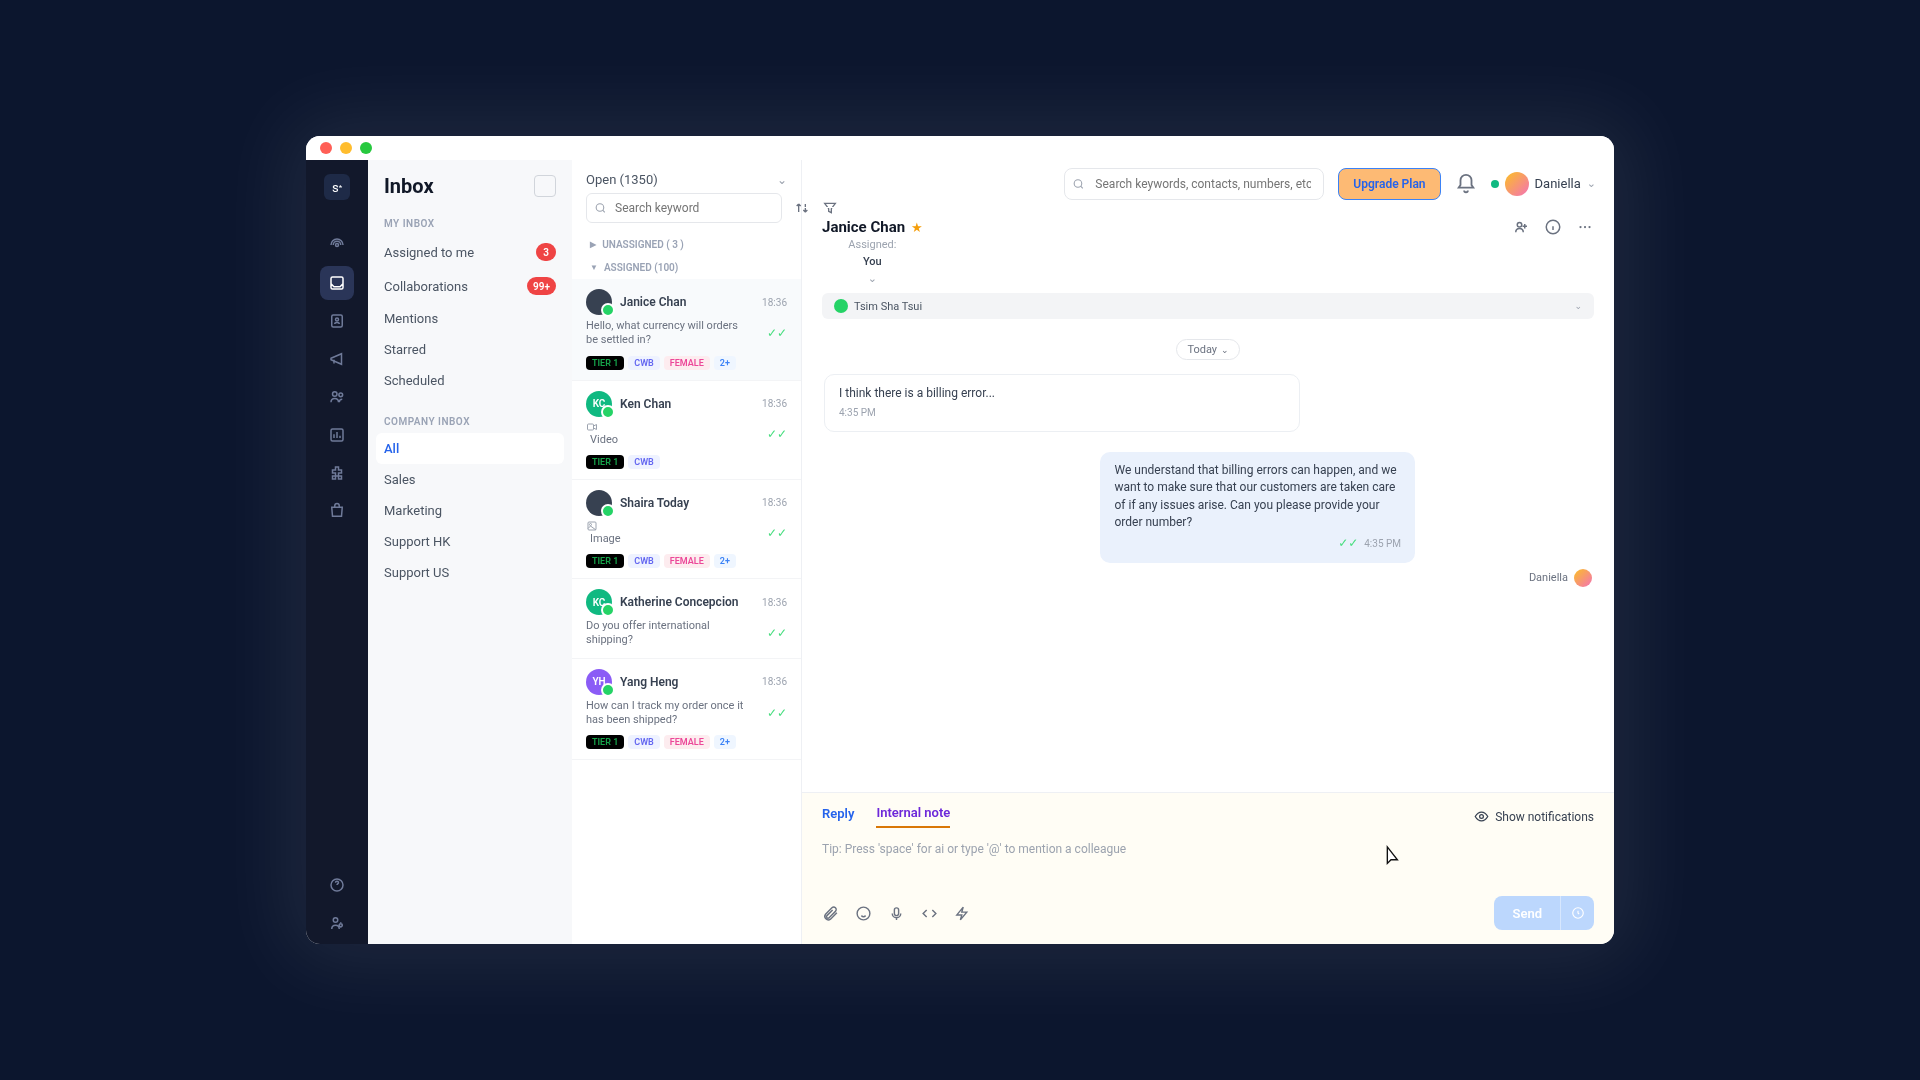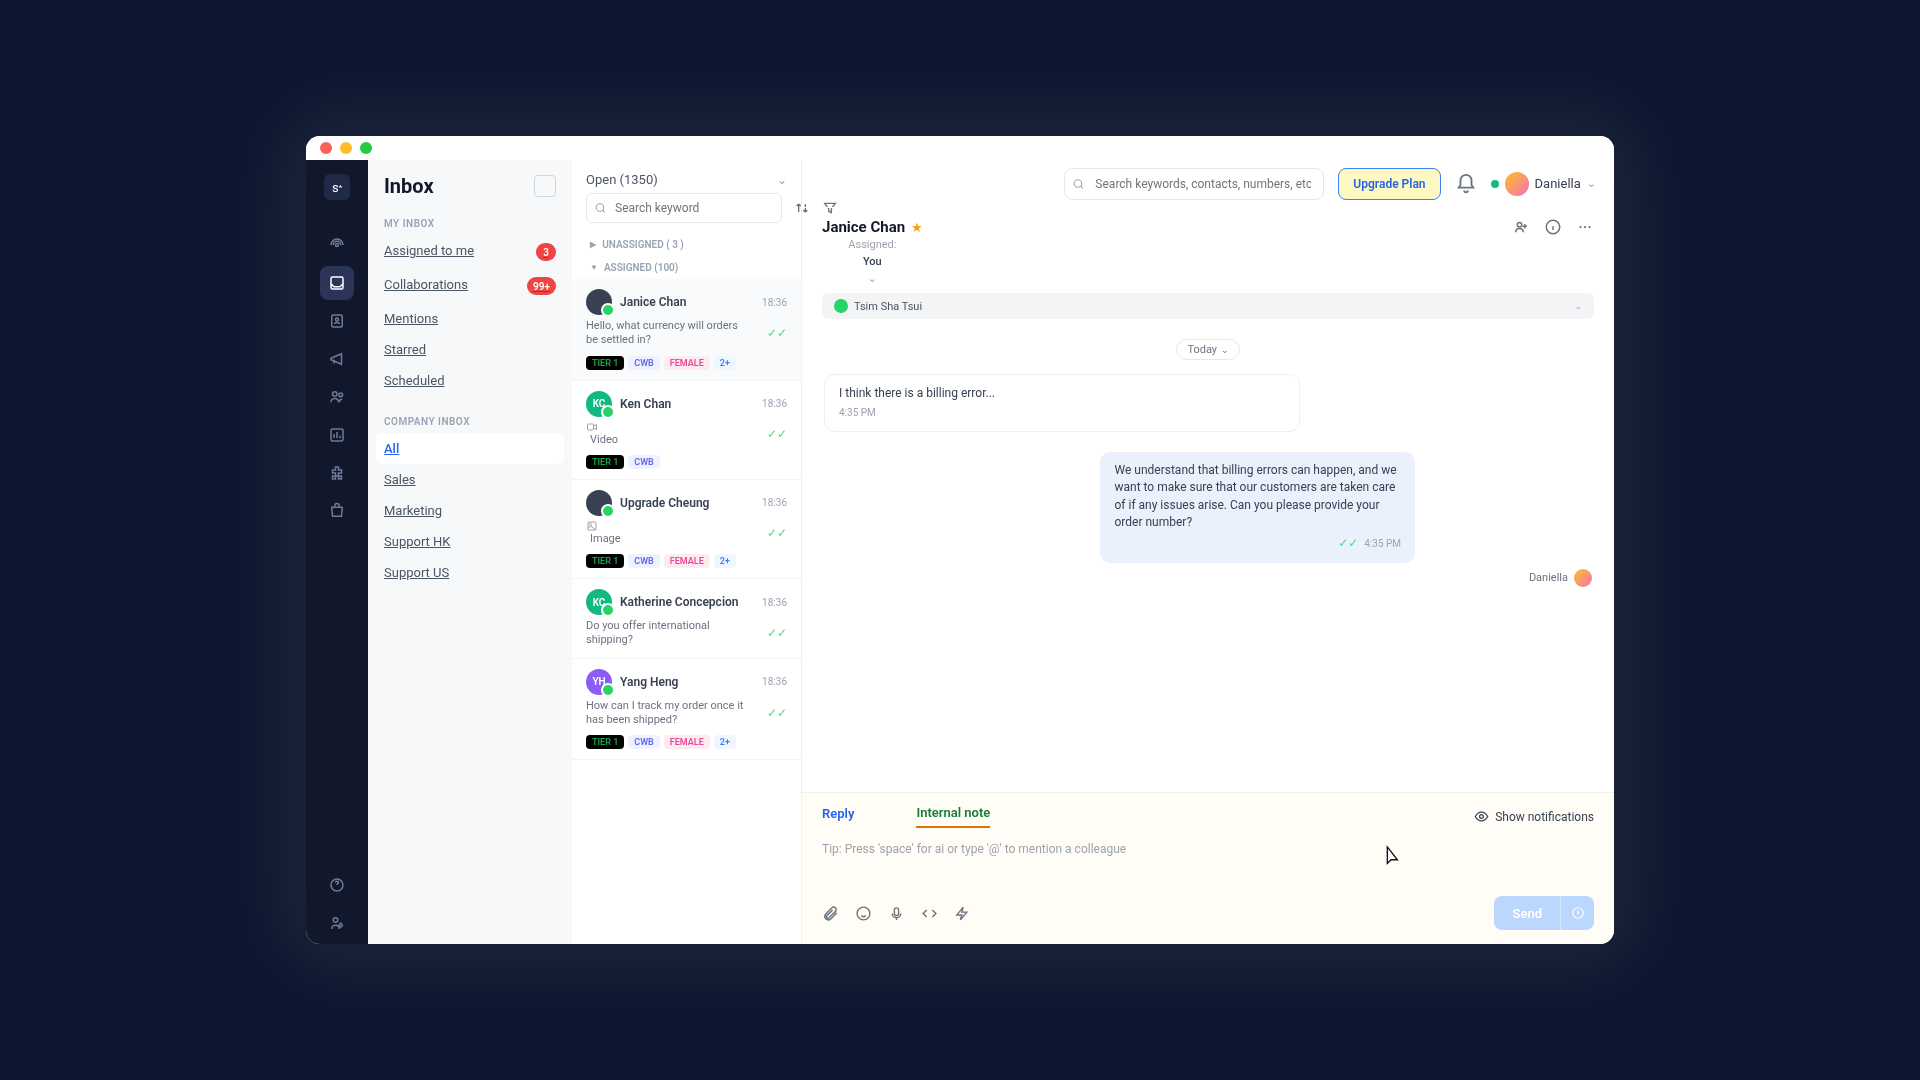--- a/index.html
+++ b/index.html
@@ -69,7 +69,7 @@
 .topbar{ height:48px; display:flex; align-items:center; gap:14px; padding:0 18px; border-bottom:1px solid #fff;}
 .topbar .search{ flex:0 0 260px;}
 .topbar input{ width:100%; height:32px; border:1px solid #e5e7eb; border-radius:8px; padding:0 12px 0 30px; font-size:12px; color:#9ca3af;}
-.btn-upgrade{ height:32px; padding:0 14px; border:1px solid #3b82f6; color:#2563eb; background:#fef9c3; border-radius:8px; font-size:12px; font-weight:600; cursor:pointer;}
+.btn-upgrade{ height:32px; padding:0 14px; border:1px solid #3b82f6; color:#2563eb; background:#fdba74; border-radius:8px; font-size:12px; font-weight:600; cursor:pointer;}
 .bell{ width:22px; height:22px; color:#6b7280;}
 .user-chip{ display:flex; align-items:center; gap:6px; font-size:13px; color:#374151;}
 .user-chip .presence{ width:8px; height:8px; border-radius:50%; background:#10b981;}

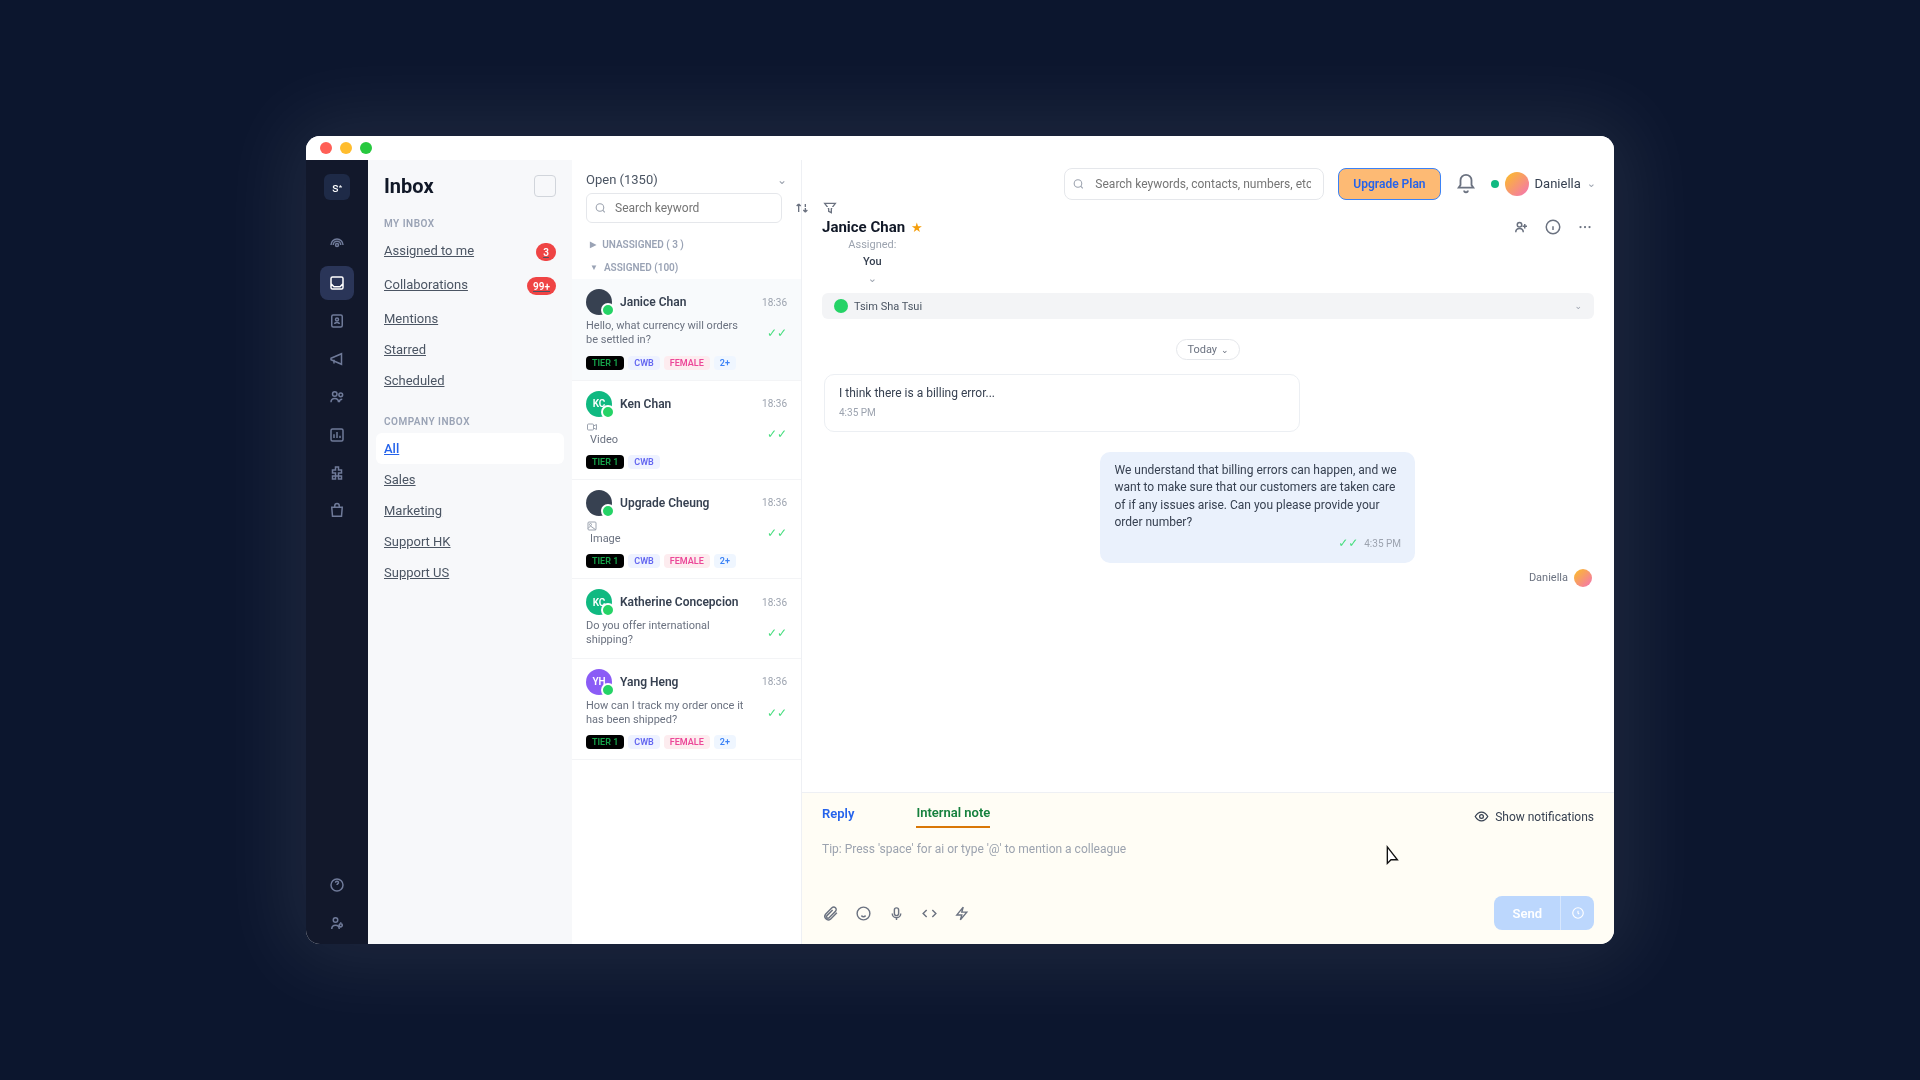--- a/index.html
+++ b/index.html
@@ -33,7 +33,7 @@
 .sidebar-header h1{ font-size:20px; font-weight:700; color:#111827;}
 .sidebar-header .dup{ width:22px; height:22px; border:1px solid #d1d5db; border-radius:4px; position:relative;}
 .sb-section-label{ font-size:10px; font-weight:600; letter-spacing:0.5px; color:#9aa3b5; padding:6px 16px;}
-.sb-item{ display:flex; justify-content:space-between; padding:8px 16px; font-size:13px; color:#4b5563; cursor:pointer;text-decoration:underline;}
+.sb-item{ display:flex; align-items:center; justify-content:space-between; padding:8px 16px; font-size:13px; color:#4b5563; cursor:pointer;}
 .sb-item.selected{ color:#2563eb; font-weight:500;}
 .badge-pill{ min-width:20px; height:18px; padding:0 6px; border-radius:9px; background:#ef4444; color:#fff; font-size:10px; font-weight:600; display:flex; align-items:center; justify-content:center;}
 .sb-item.company.selected{ background:#fff; border-radius:6px; margin:0 8px; padding:8px; color:#2563eb;}

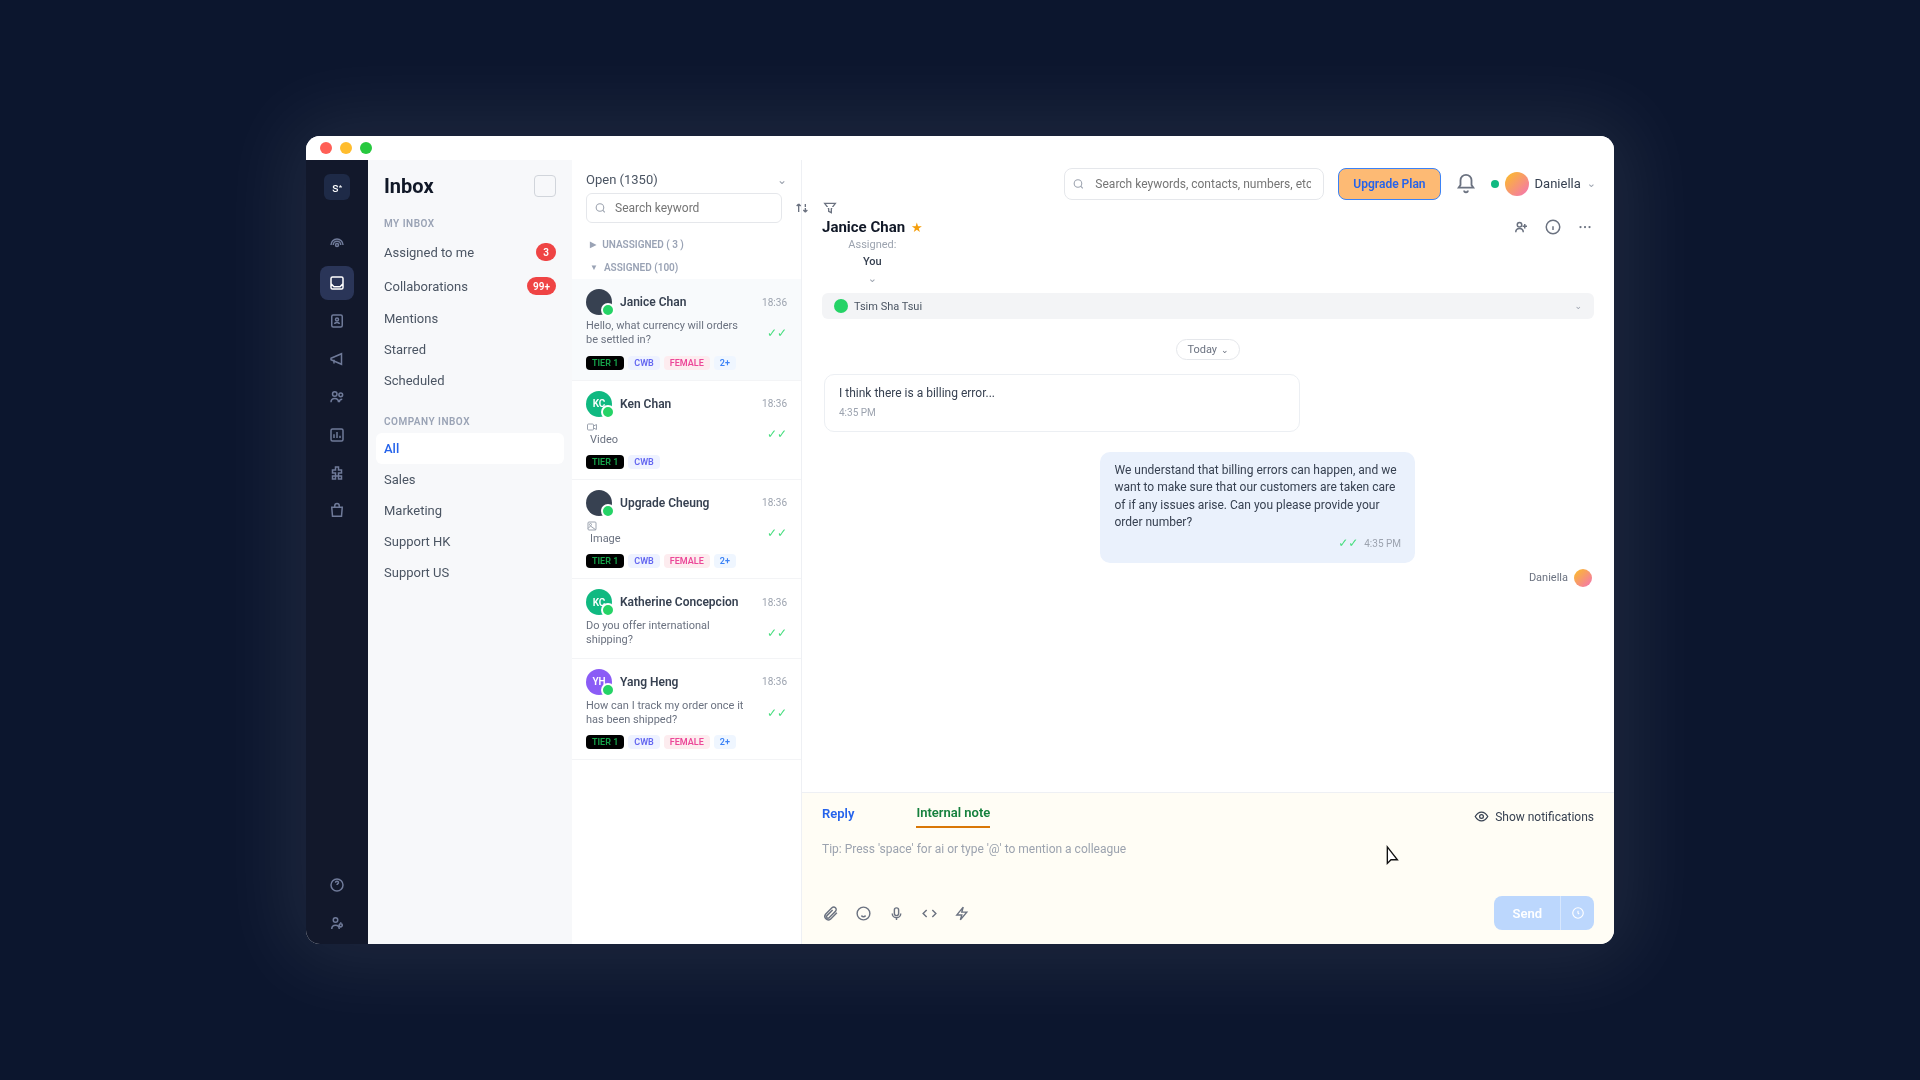--- a/index.html
+++ b/index.html
@@ -304,7 +304,7 @@
               <div class="avatar dark">
                 <span class="ch"></span>
               </div>
-              <span class="conv-name">Upgrade Cheung</span>
+              <span class="conv-name">Shaira Today</span>
               <span class="conv-time">18:36</span>
             </div>
             <div class="conv-row2">

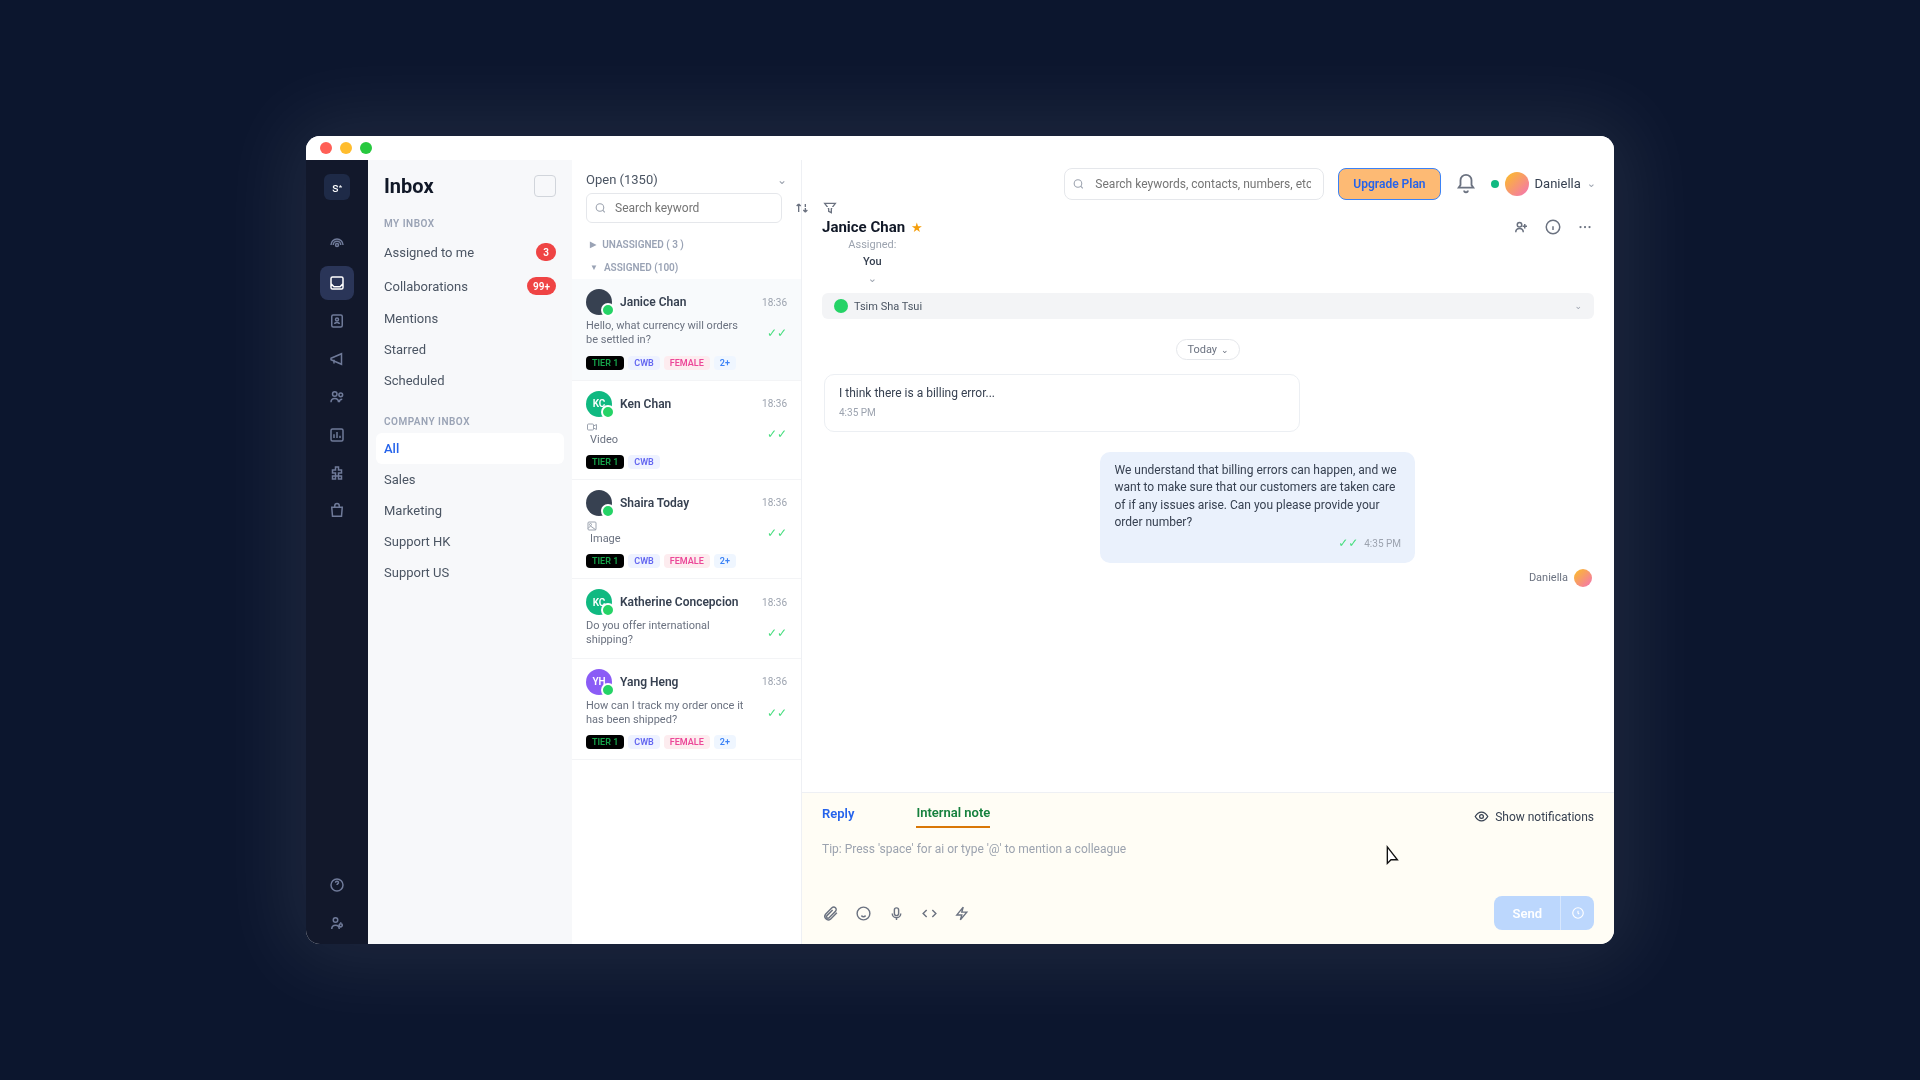--- a/index.html
+++ b/index.html
@@ -102,7 +102,7 @@
 .composer.note{ background:#fffdf5;}
 .comp-tabs{ display:flex; gap:22px; padding:12px 0 8px; align-items:center;}
 .comp-tab{ font-size:13px; font-weight:600; color:#2563eb; cursor:pointer; padding-bottom:6px;}
-.comp-tab.note-tab{ color:#15803d; border-bottom:2px solid #d97706;margin-left:40px;}
+.comp-tab.note-tab{ color:#6d28d9; border-bottom:2px solid #d97706;}
 .comp-tabs .notif{ margin-left:auto; display:flex; gap:6px; align-items:center; font-size:12px; color:#374151; cursor:pointer;}
 .comp-input{ min-height:54px; font-size:12px; color:#9ca3af; padding:6px 0;}
 .comp-toolbar{ display:flex; align-items:center; gap:16px; padding-top:6px;}

